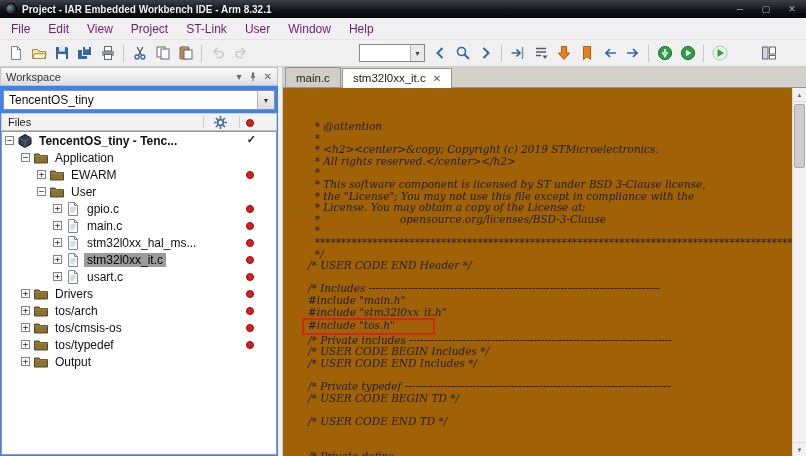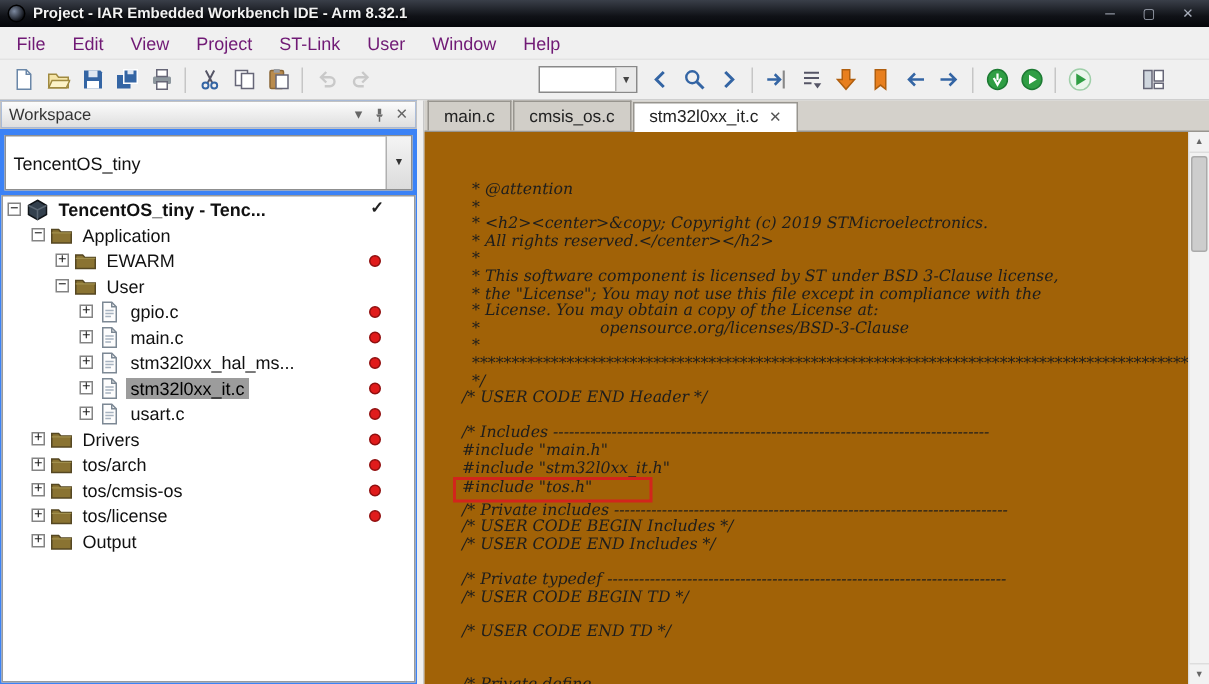--- a/index.html
+++ b/index.html
@@ -524,9 +524,6 @@
           <div class="tab">
             <span>main.c</span>
           </div>
-          <div class="tab">
-            <span>cmsis_os.c</span>
-          </div>
           <div class="tab active">
             <span>stm32l0xx_it.c</span>
             <span class="tab-close">✕</span>

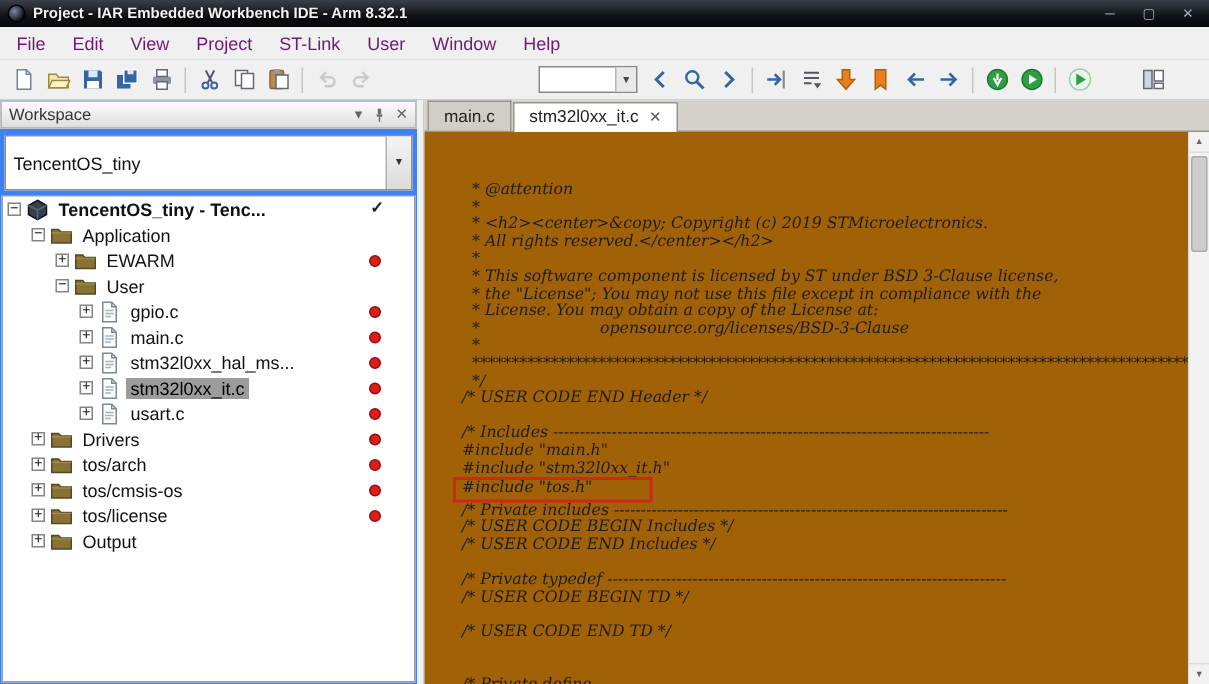--- a/index.html
+++ b/index.html
@@ -43,7 +43,7 @@
   .panel-header .ph-icons span { font-size:10px; color:#666; cursor:default; line-height:1; }
   .panel-header svg { display:block; }
 
-  .config-combo { margin:4px 3px 3px 3px; height:37px; background:#fff; border:1px solid #8f8f8f;
+  .config-combo { margin:4px 3px 3px 3px; height:20px; background:#fff; border:1px solid #8f8f8f;
     display:flex; align-items:center; }
   .config-combo .cc-value { flex:1; font-size:12px; padding-left:5px; color:#111; }
   .config-combo .cc-arrow { width:17px; height:100%; background:linear-gradient(#f4f4f4,#dcdcdc);

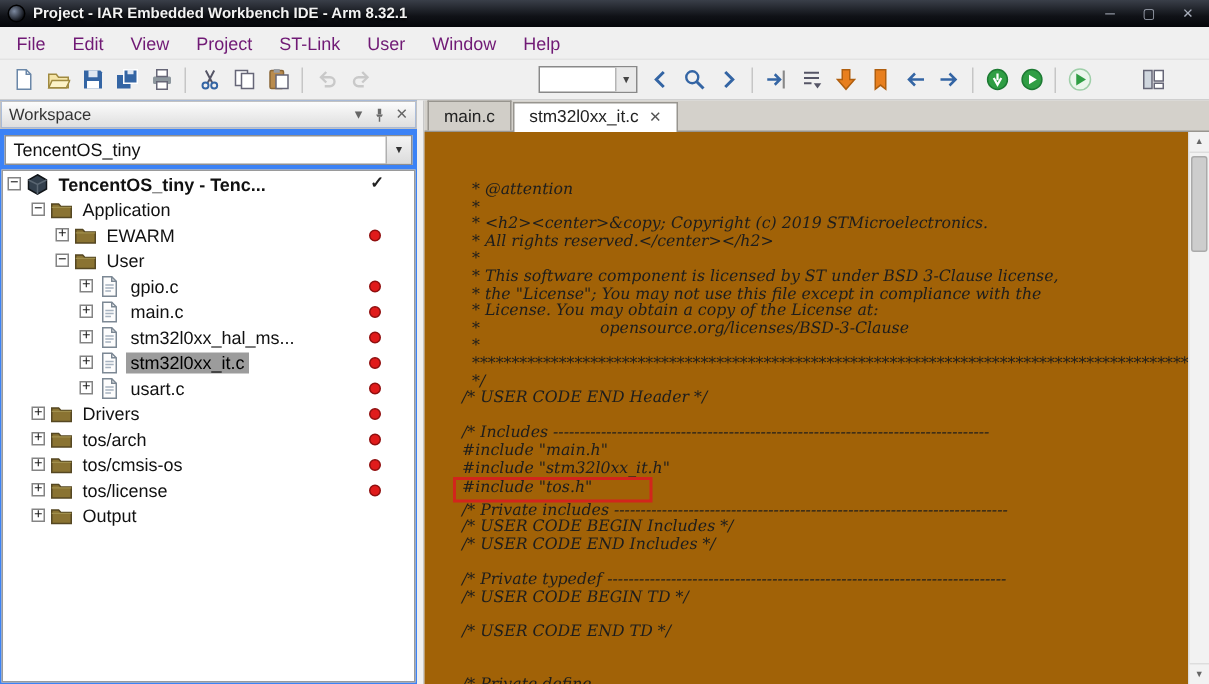--- a/index.html
+++ b/index.html
@@ -342,6 +342,18 @@
         <span class="cc-arrow">▼</span>
       </div>
 
+      <div class="files-header">
+        <span class="fh-label">Files</span>
+        <span class="fh-divider" style="right:72px"></span>
+        <span class="fh-gear">
+          <svg width="15" height="15" viewBox="0 0 16 16">
+              <circle cx="8" cy="8" r="3" fill="none" stroke="#4a6f9c" stroke-width="1.8"></circle>
+              <path d="M8 1v3M8 12v3M1 8h3M12 8h3M3.2 3.2l2.1 2.1M10.7 10.7l2.1 2.1M12.8 3.2l-2.1 2.1M5.3 10.7l-2.1 2.1" stroke="#4a6f9c" stroke-width="1.8"></path>
+            </svg>
+        </span>
+        <span class="fh-divider" style="right:36px"></span>
+        <span class="fh-dot"></span>
+      </div>
 
       <div class="tree" id="tree">
           <div class="tree-row">

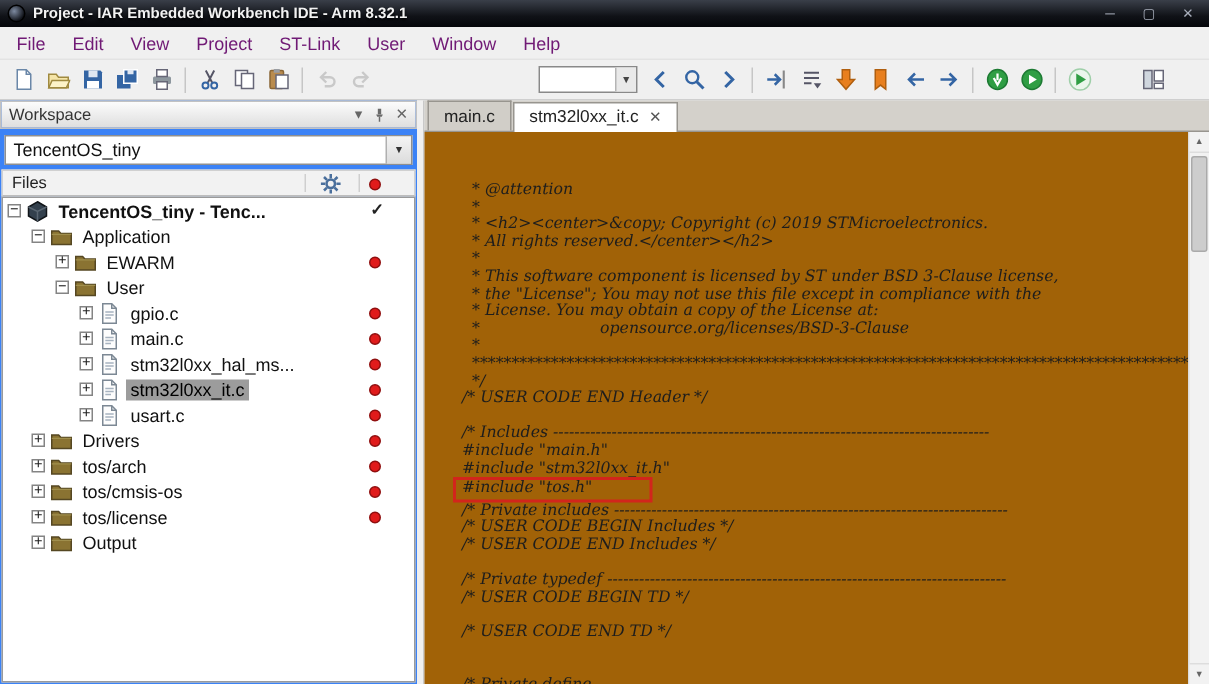--- a/index.html
+++ b/index.html
@@ -512,7 +512,7 @@
                 <path d="M1.5 6.2h13" stroke="#a08f4d" stroke-width="0.8"></path>
               </svg>
             </span>
-            <span class="tree-label">tos/license</span>
+            <span class="tree-label">tos/typedef</span>
             <span class="status-dot"></span>
           </div>
           <div class="tree-row">

